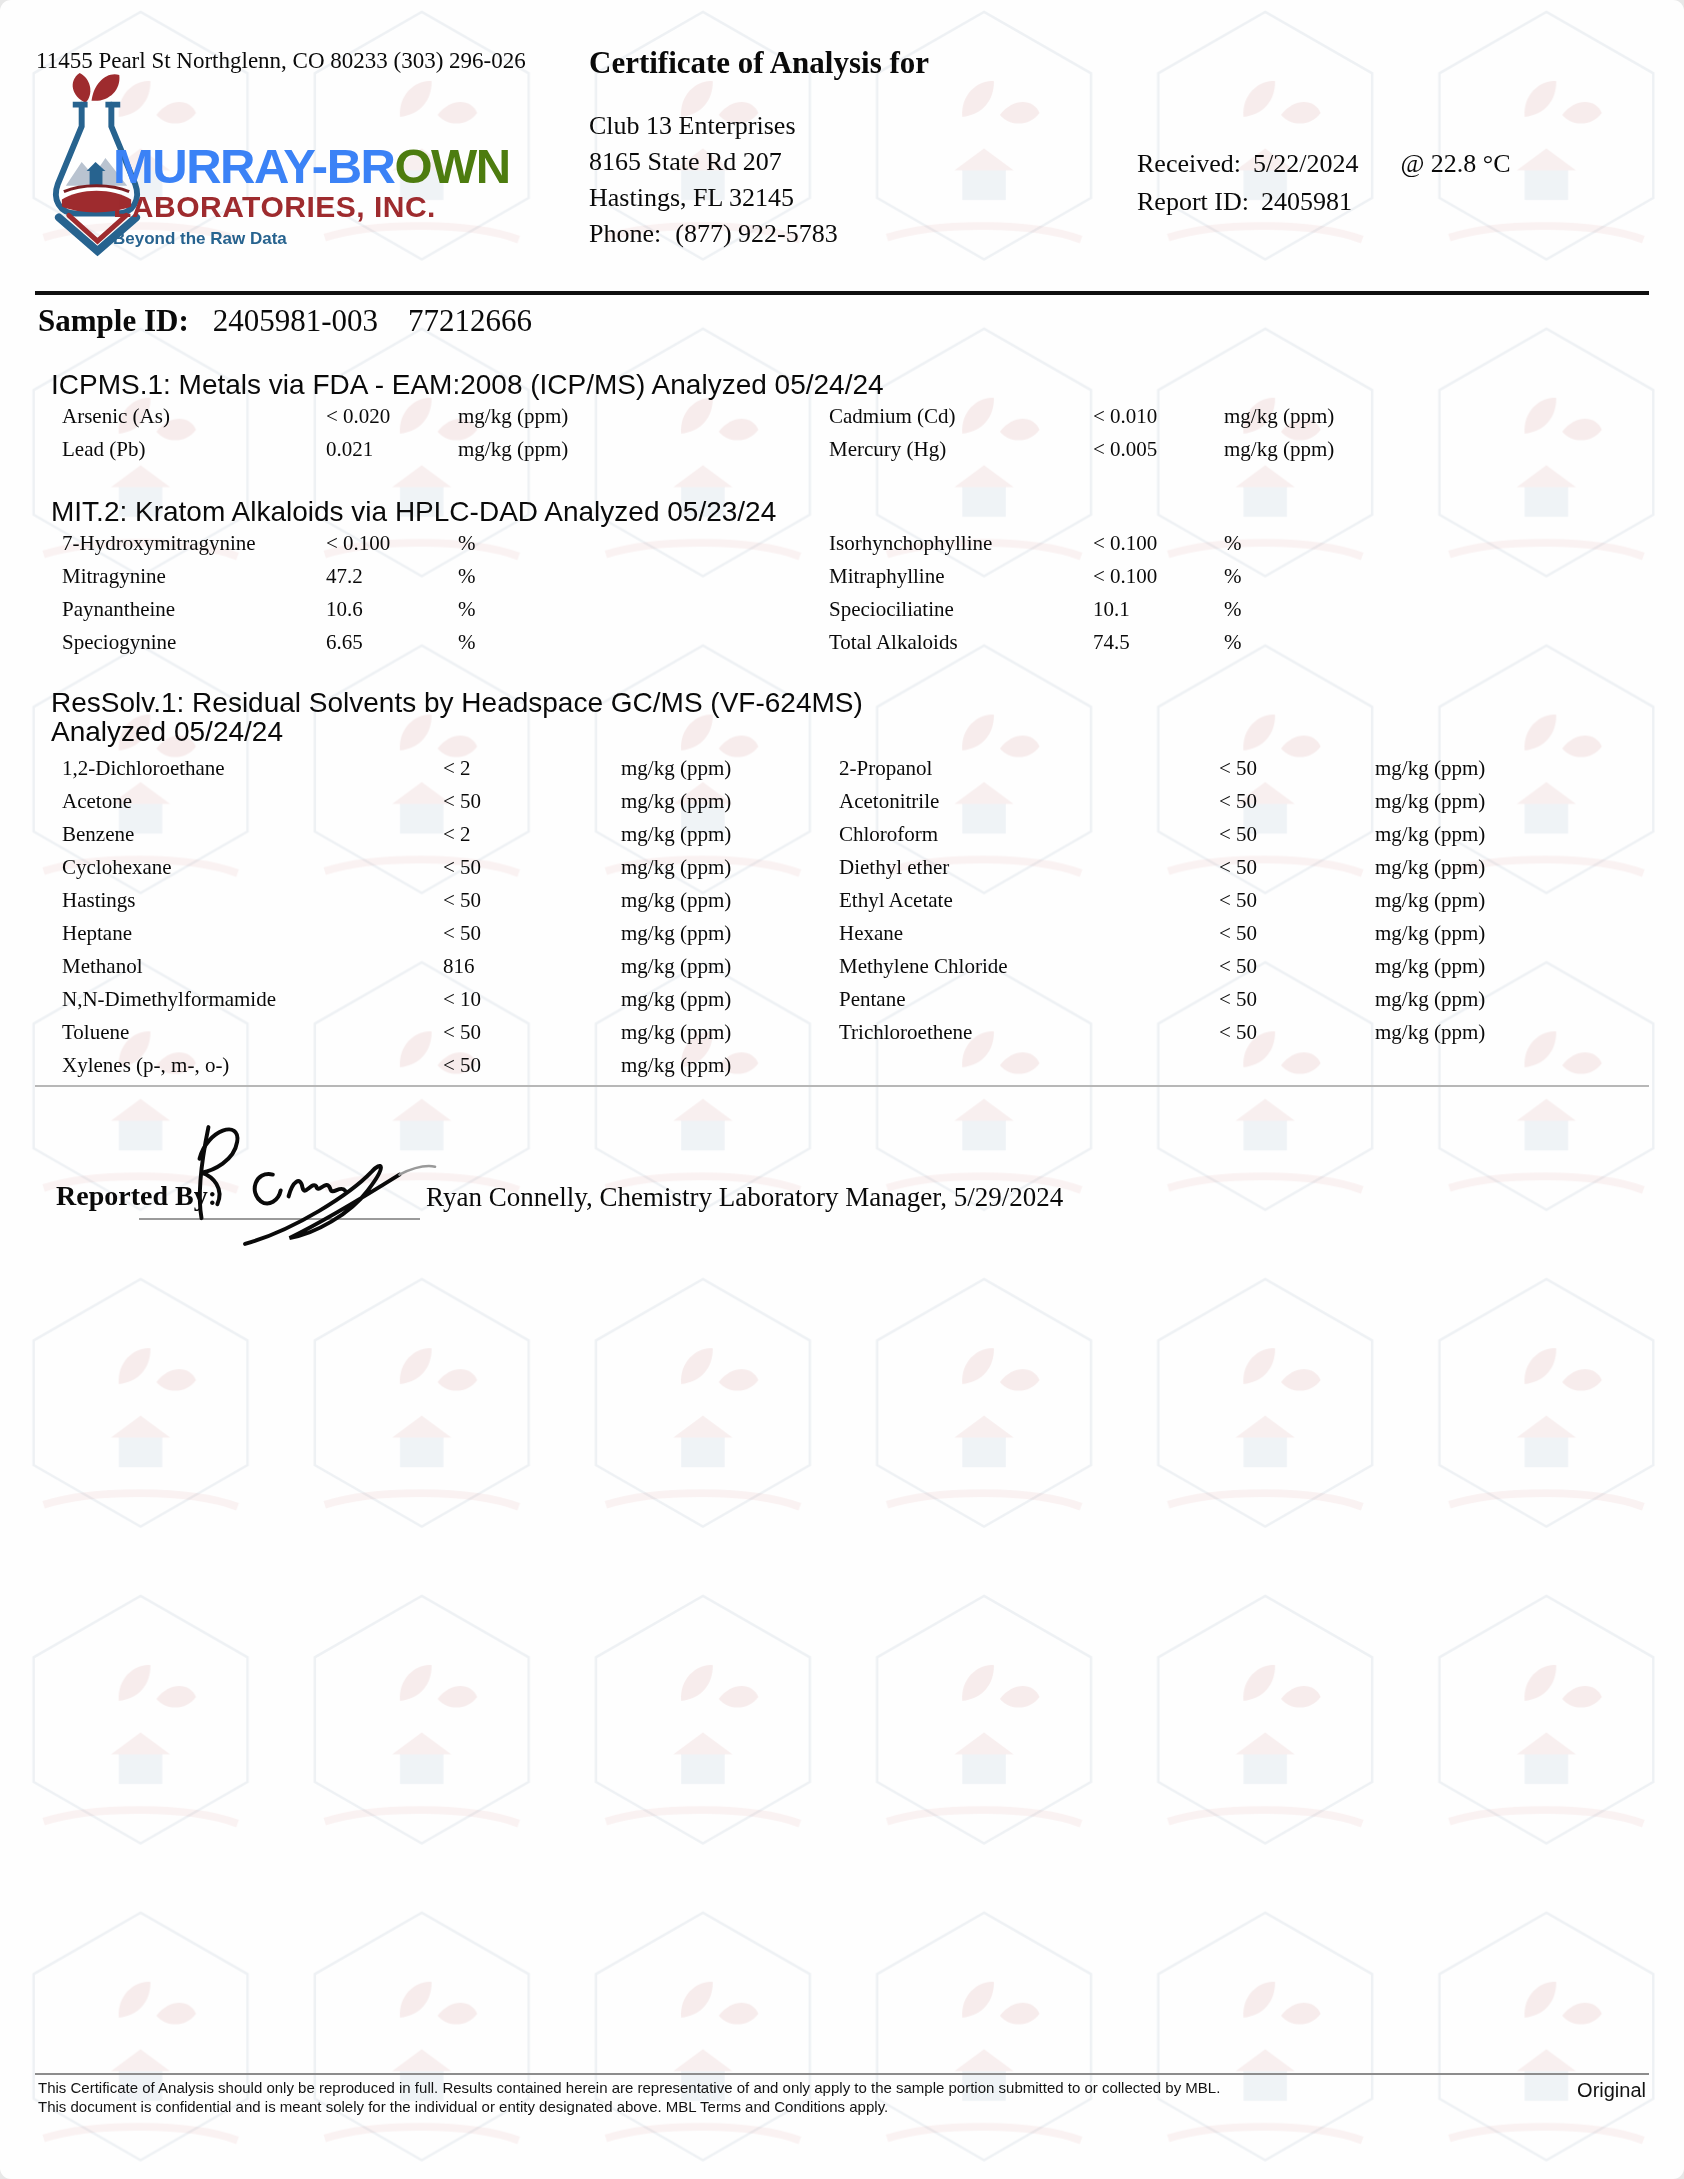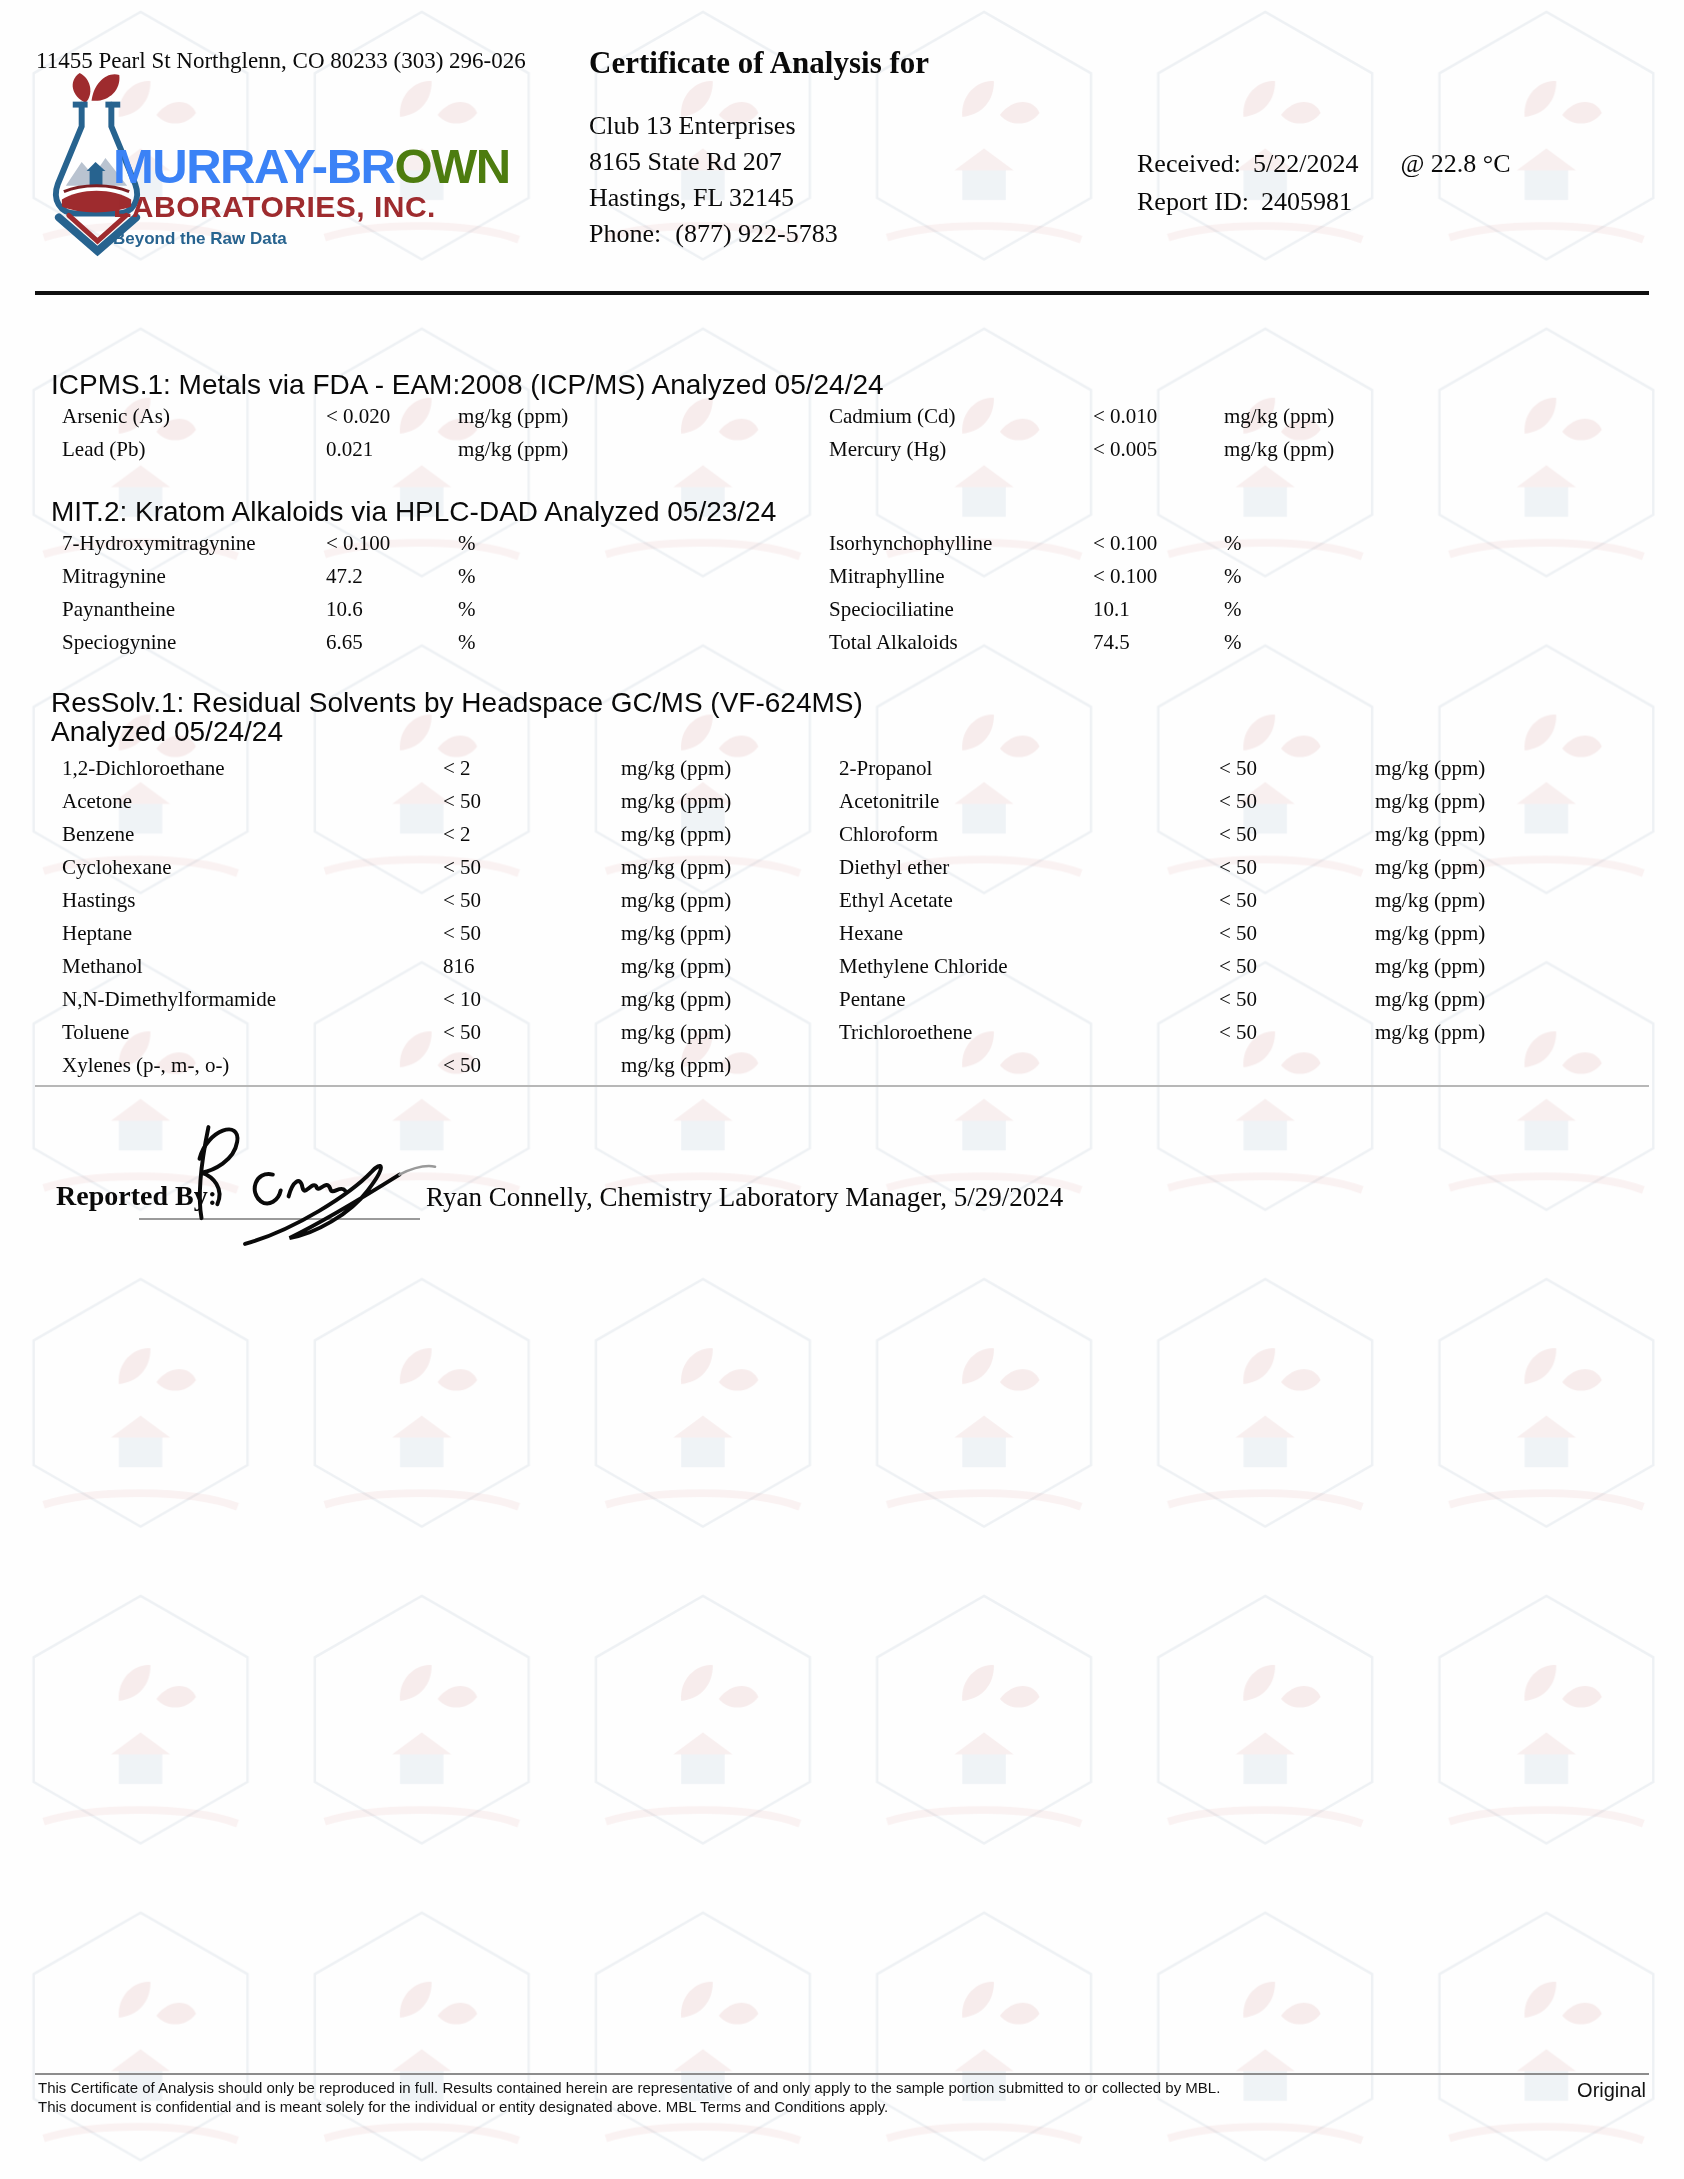--- a/index.html
+++ b/index.html
@@ -5,7 +5,7 @@
   html,body{margin:0;padding:0;background:#e8e8e8;}
   .page{
     position:relative;width:1684px;height:2179px;background:#fefefe;
-    font-family:"Liberation Serif", serif;color:#0a0a0a;overflow:hidden;margin:0 auto;
+    font-family:"Liberation Serif", serif;color:#0a0a0a;overflow:hidden;margin:0 auto;border-radius:11px;
   }
   .wm{position:absolute;inset:0;z-index:0;}
   .content{position:absolute;inset:0;z-index:1;}

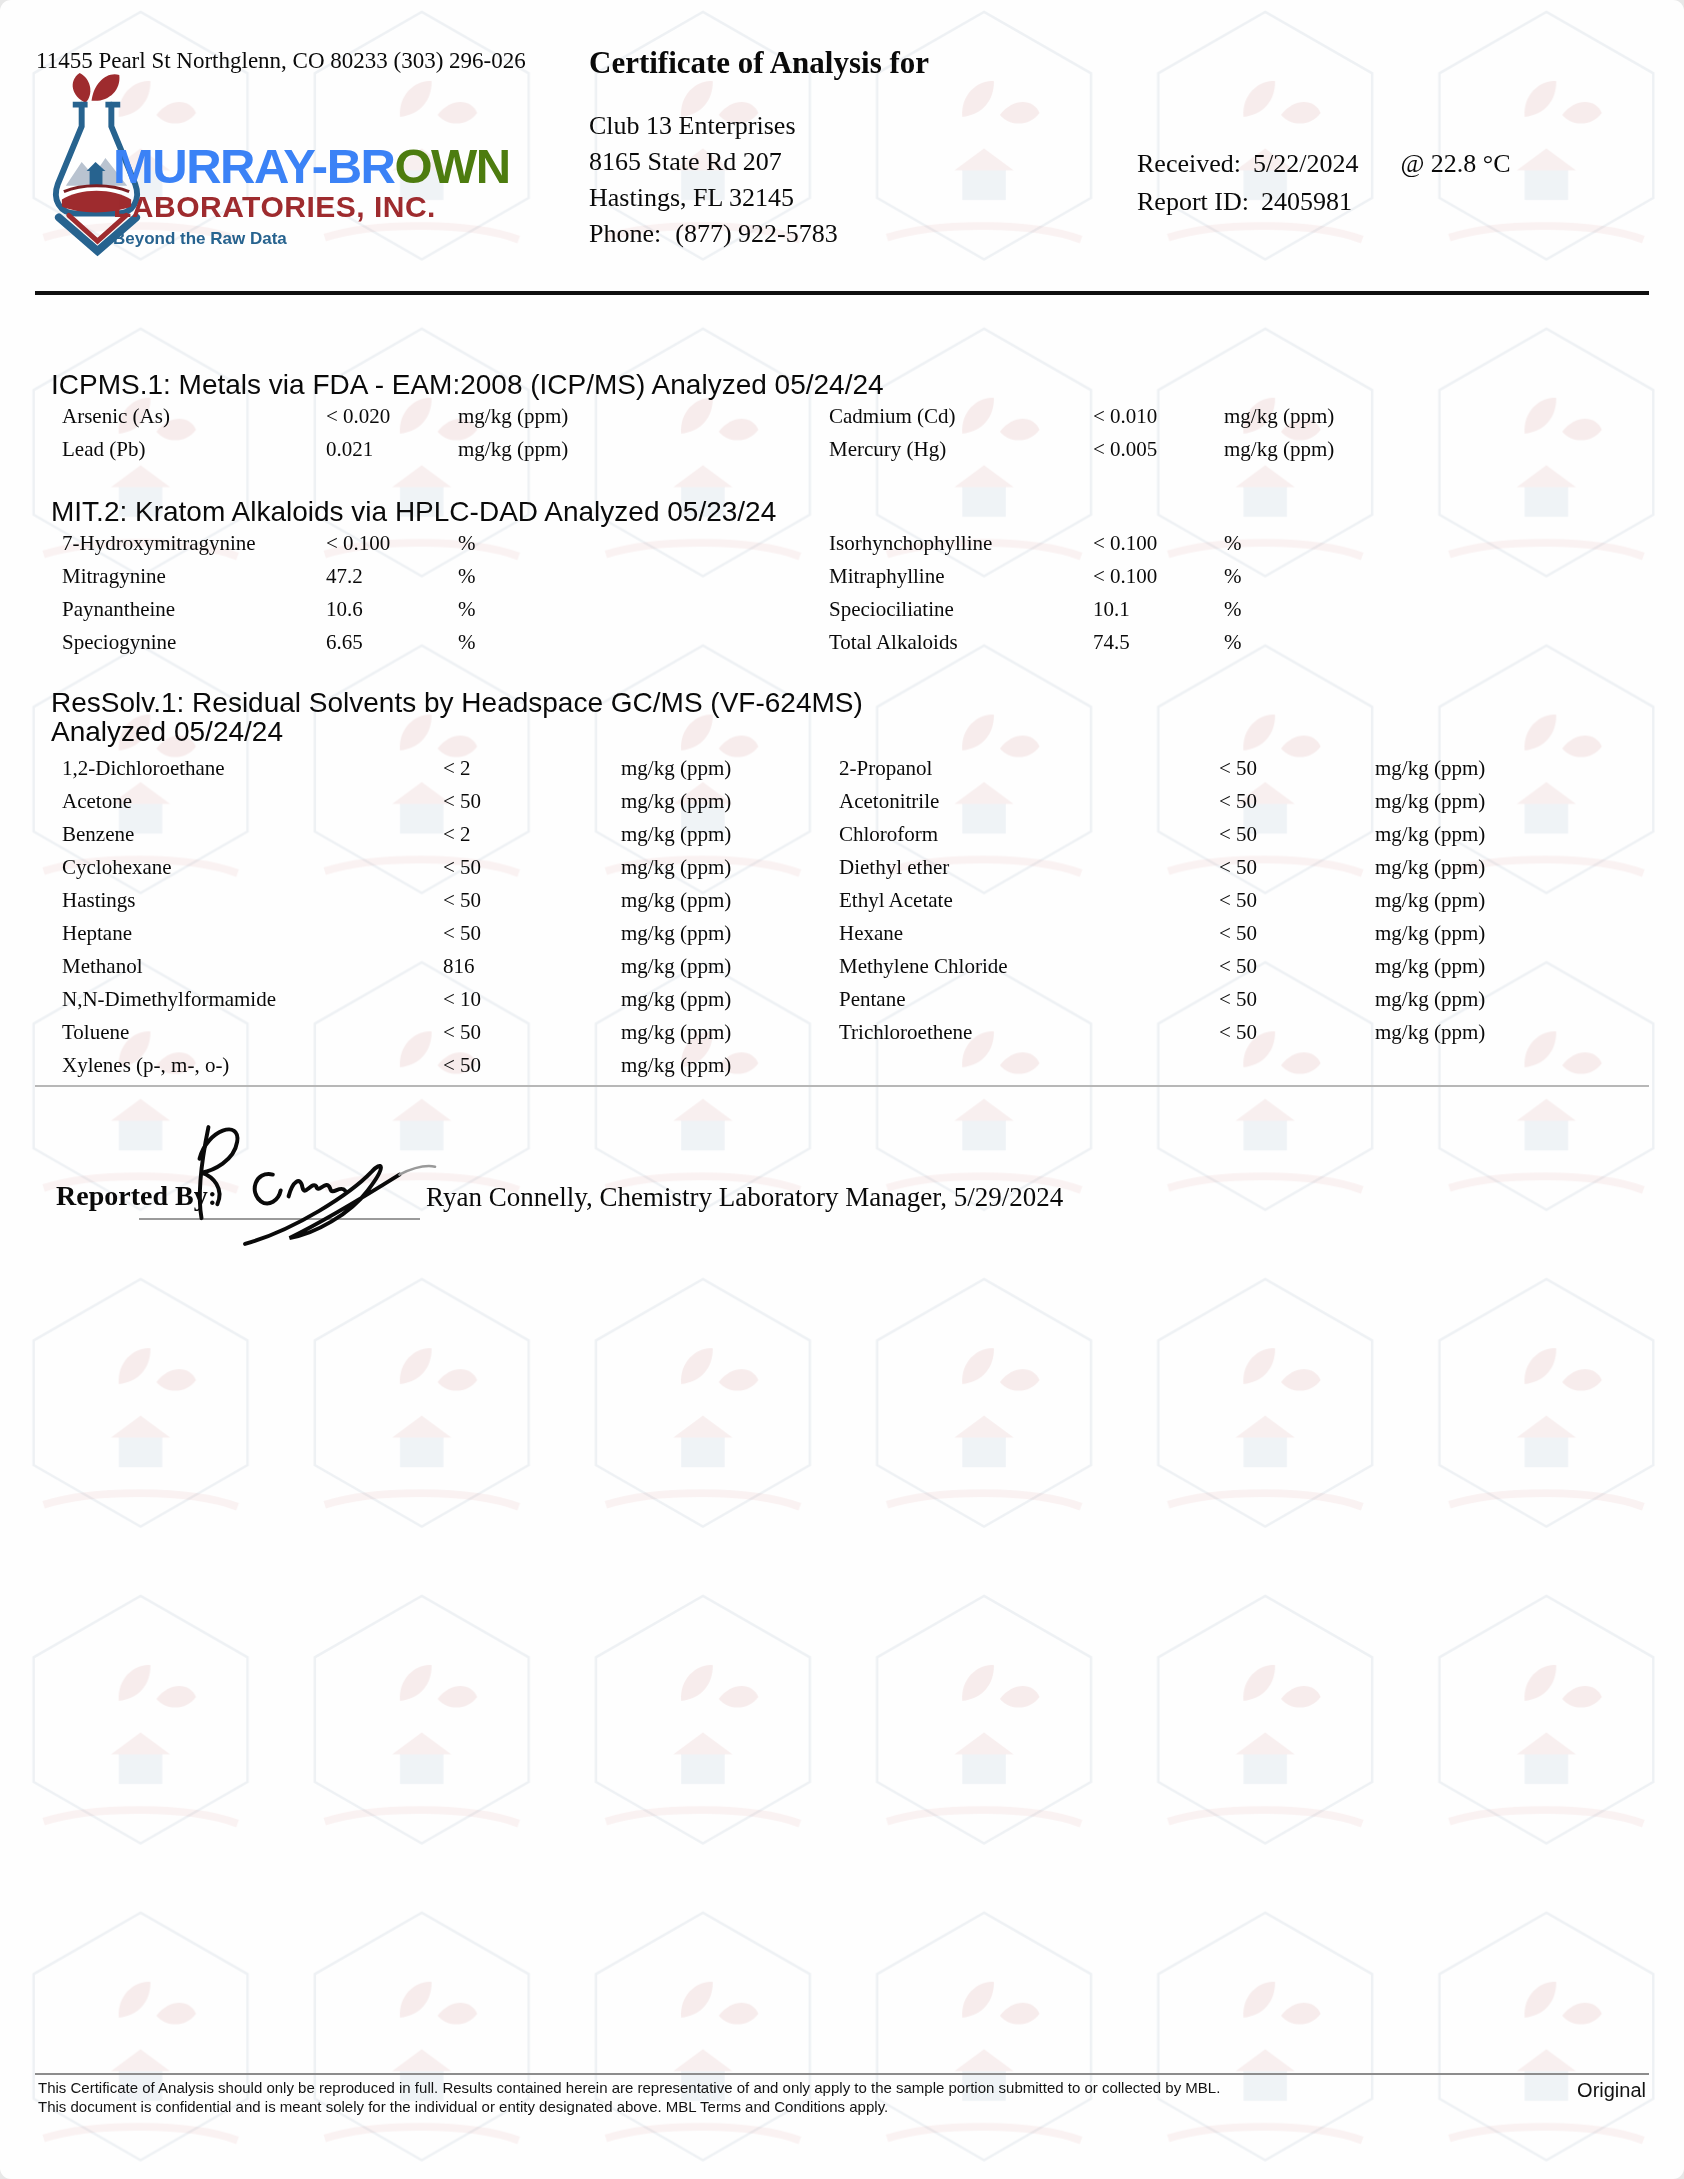--- a/index.html
+++ b/index.html
@@ -113,6 +113,9 @@
 
     <div class="rule-thick"></div>
 
+    <div class="sample">
+      <span class="lbl">Sample ID:</span><span>2405981-003</span><span class="id2">77212666</span>
+    </div>
 
     <div class="sec-head" style="top:370px">ICPMS.1:  Metals via FDA - EAM:2008 (ICP/MS) Analyzed 05/24/24</div>
     <div class="tbl tbl-a" style="top:400px">

